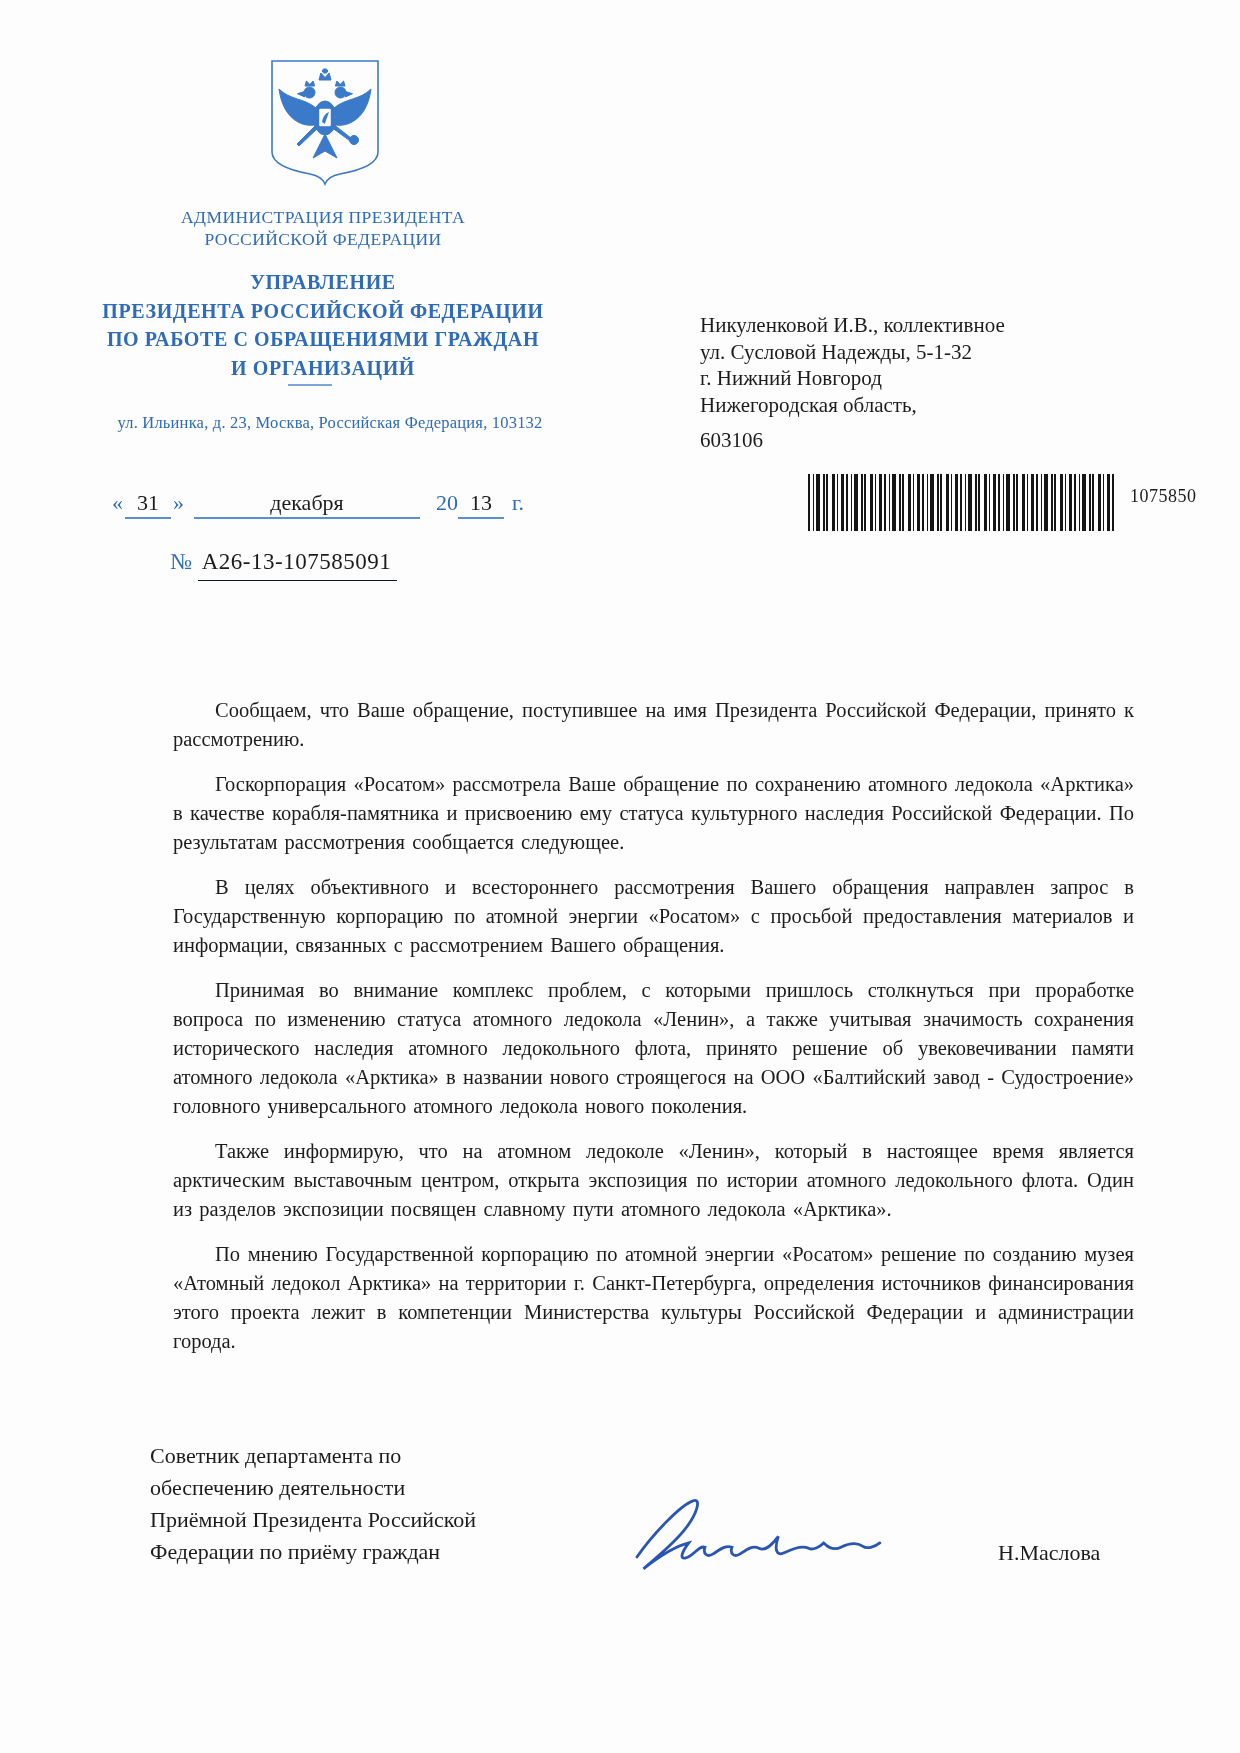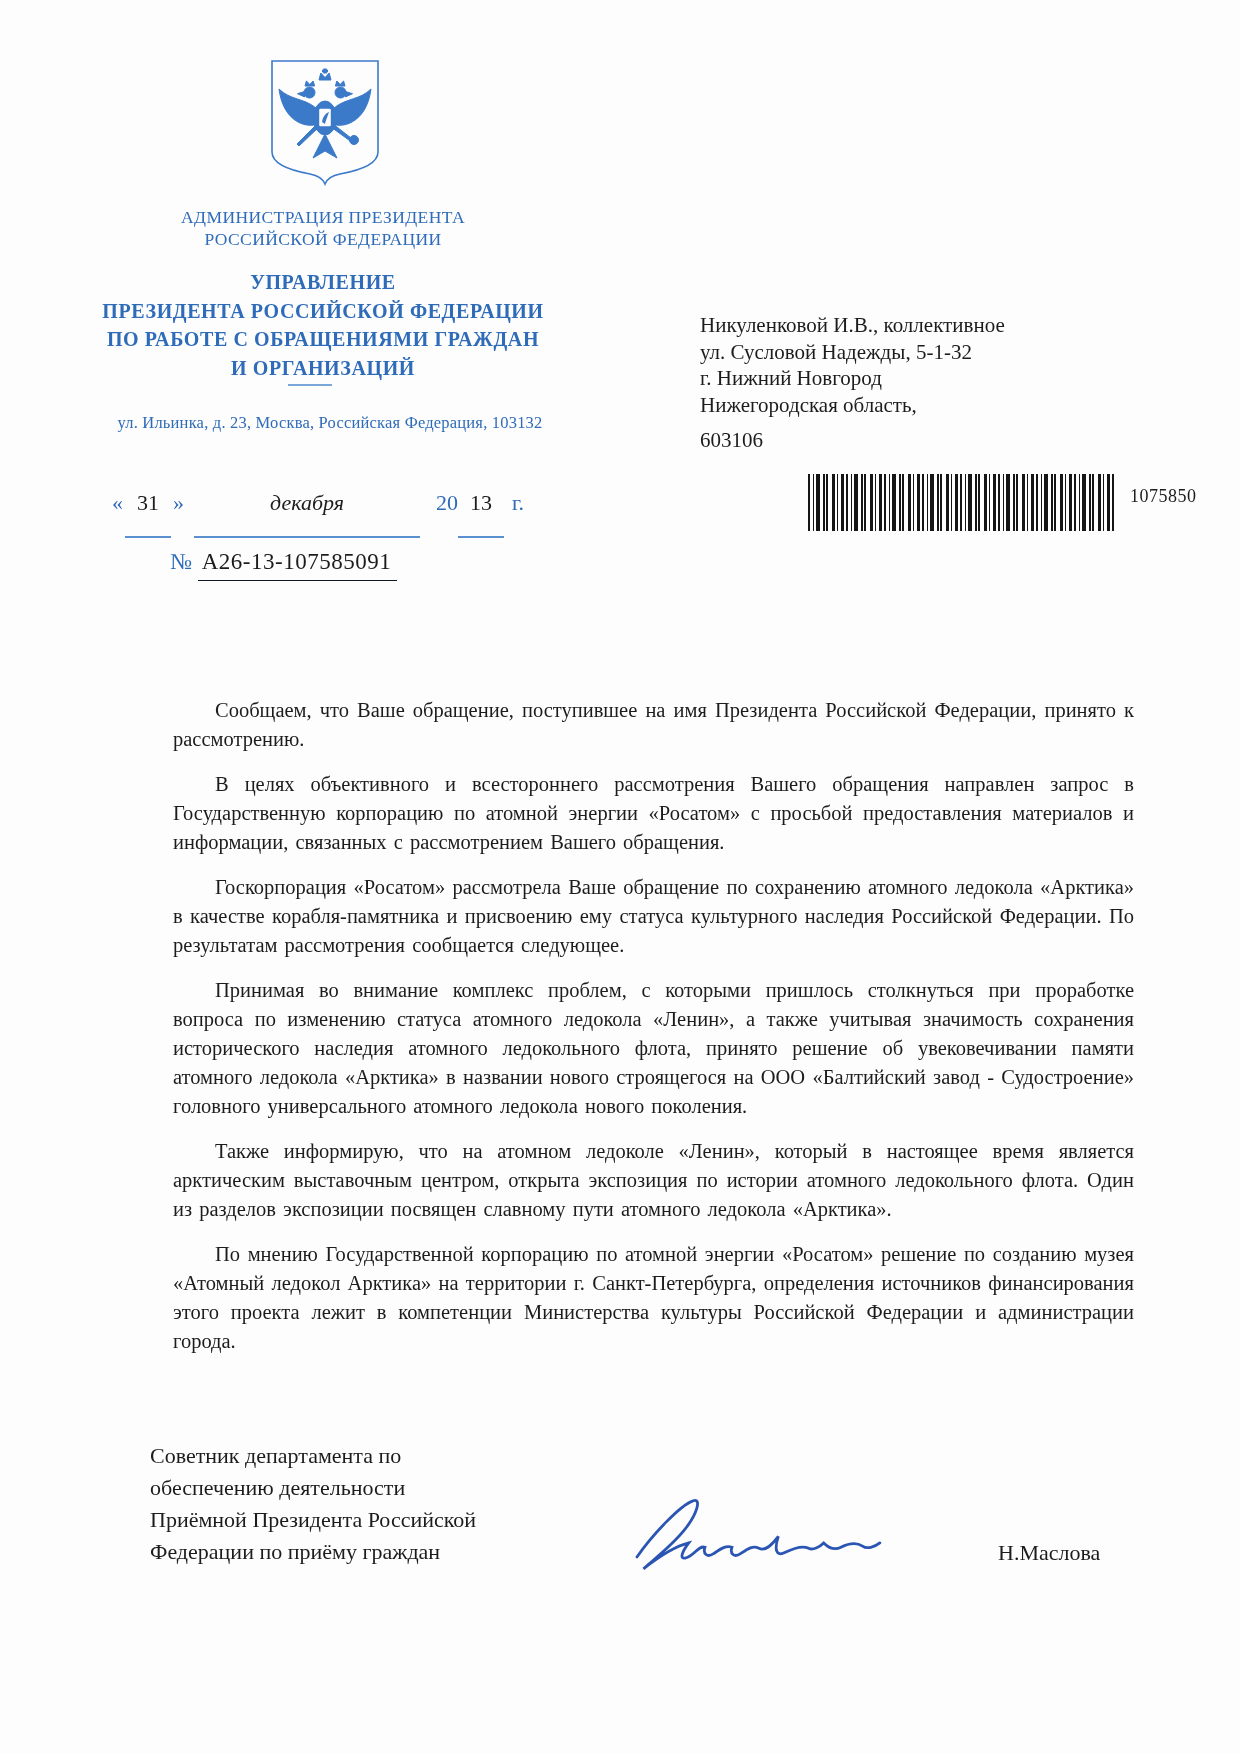--- a/index.html
+++ b/index.html
@@ -22,7 +22,7 @@
   
   .dateline { position:absolute; left:112px; top:490px; font-size:22px; display:flex; align-items:baseline; }
   .blue { color:#2e6bb8; }
-  .u { border-bottom:2px solid #5a8fd0; text-align:center; display:inline-block; padding-bottom:20px; }
+  .u { border-bottom:2px solid #5a8fd0; text-align:center; display:inline-block; padding-bottom:1px; }
   .day { min-width:46px; margin:0 2px; }
   .month { min-width:226px; margin-left:10px;font-style:italic; }
   .century { margin-left:16px; }

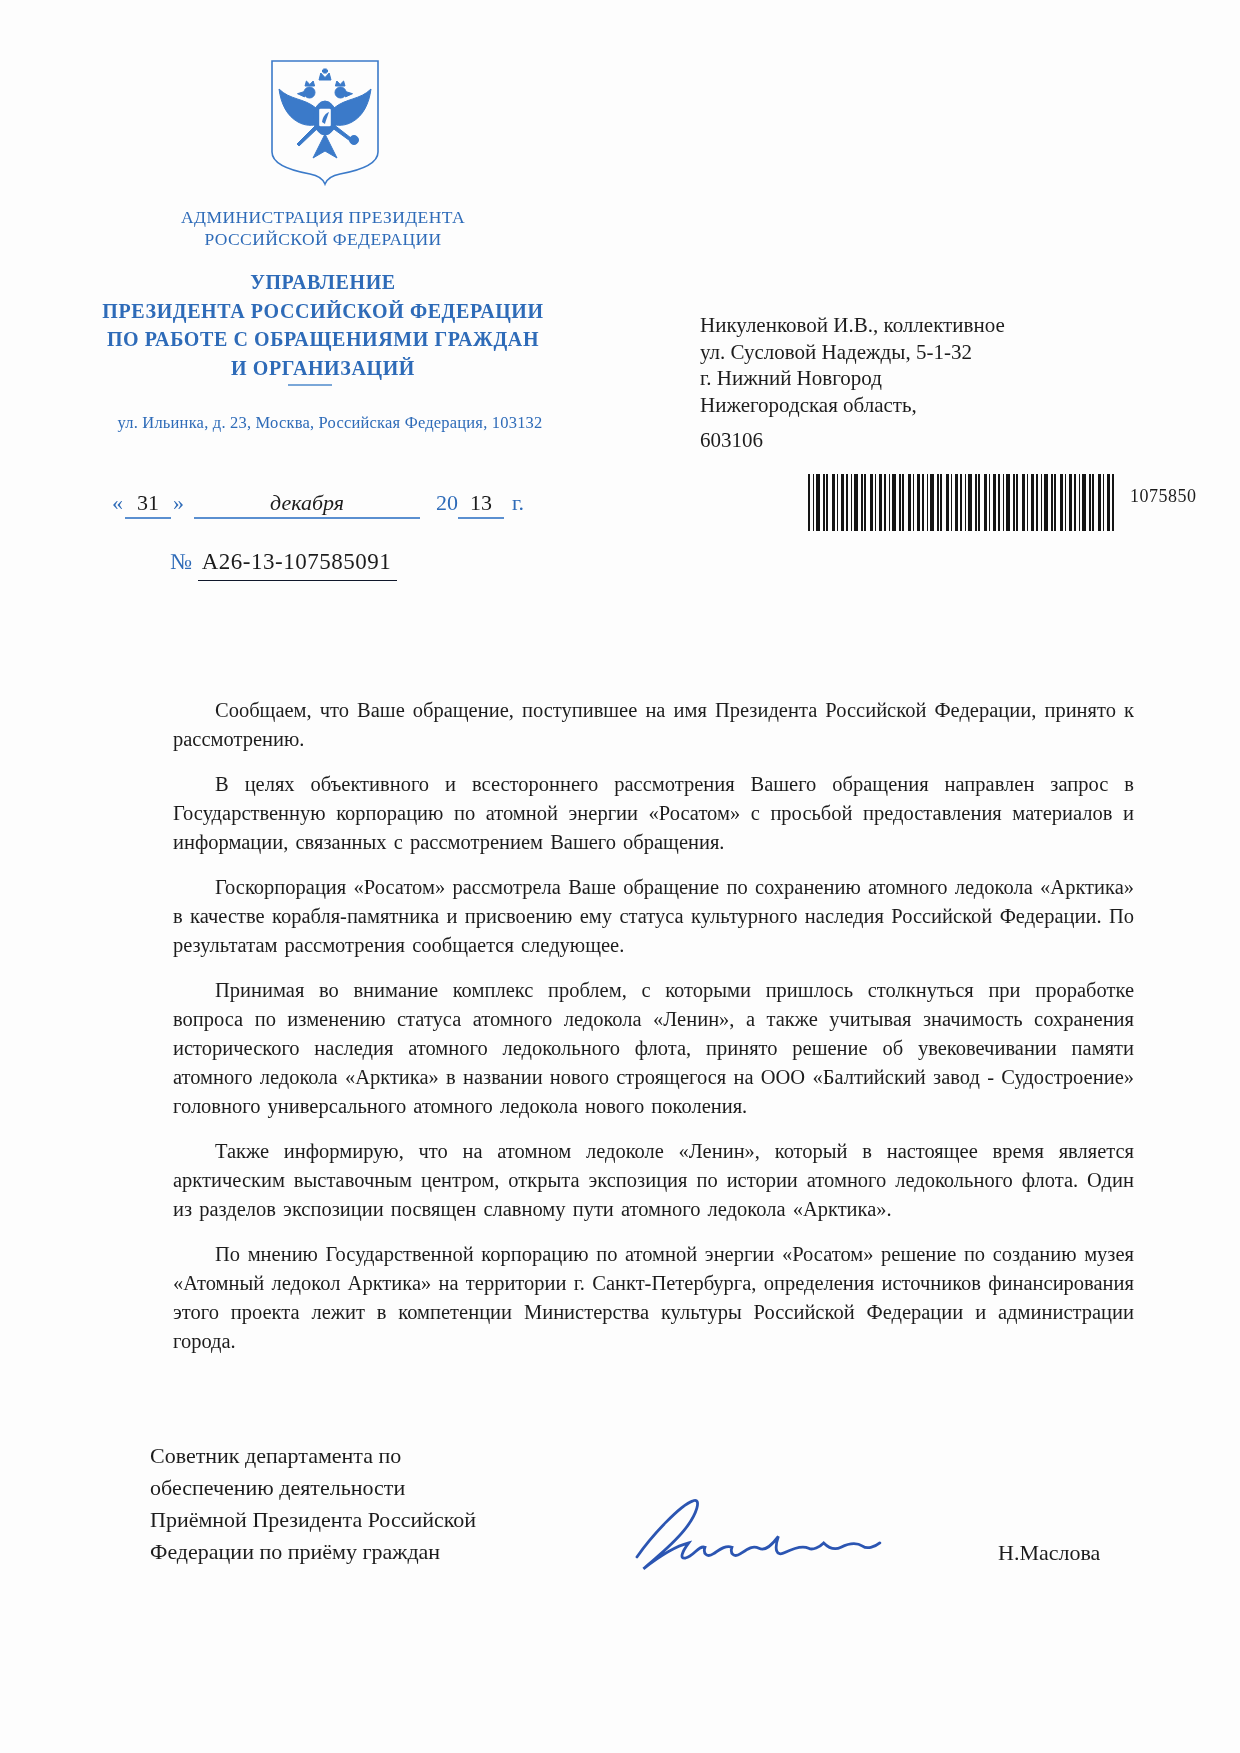--- a/index.html
+++ b/index.html
@@ -24,7 +24,7 @@
   .blue { color:#2e6bb8; }
   .u { border-bottom:2px solid #5a8fd0; text-align:center; display:inline-block; padding-bottom:1px; }
   .day { min-width:46px; margin:0 2px; }
-  .month { min-width:226px; margin-left:10px;font-style:italic; }
+  .month { min-width:226px; margin-left:10px; }
   .century { margin-left:16px; }
   .year { min-width:46px; margin-right:8px; }
   .refline { position:absolute; left:170px; top:549px; font-size:23px; }

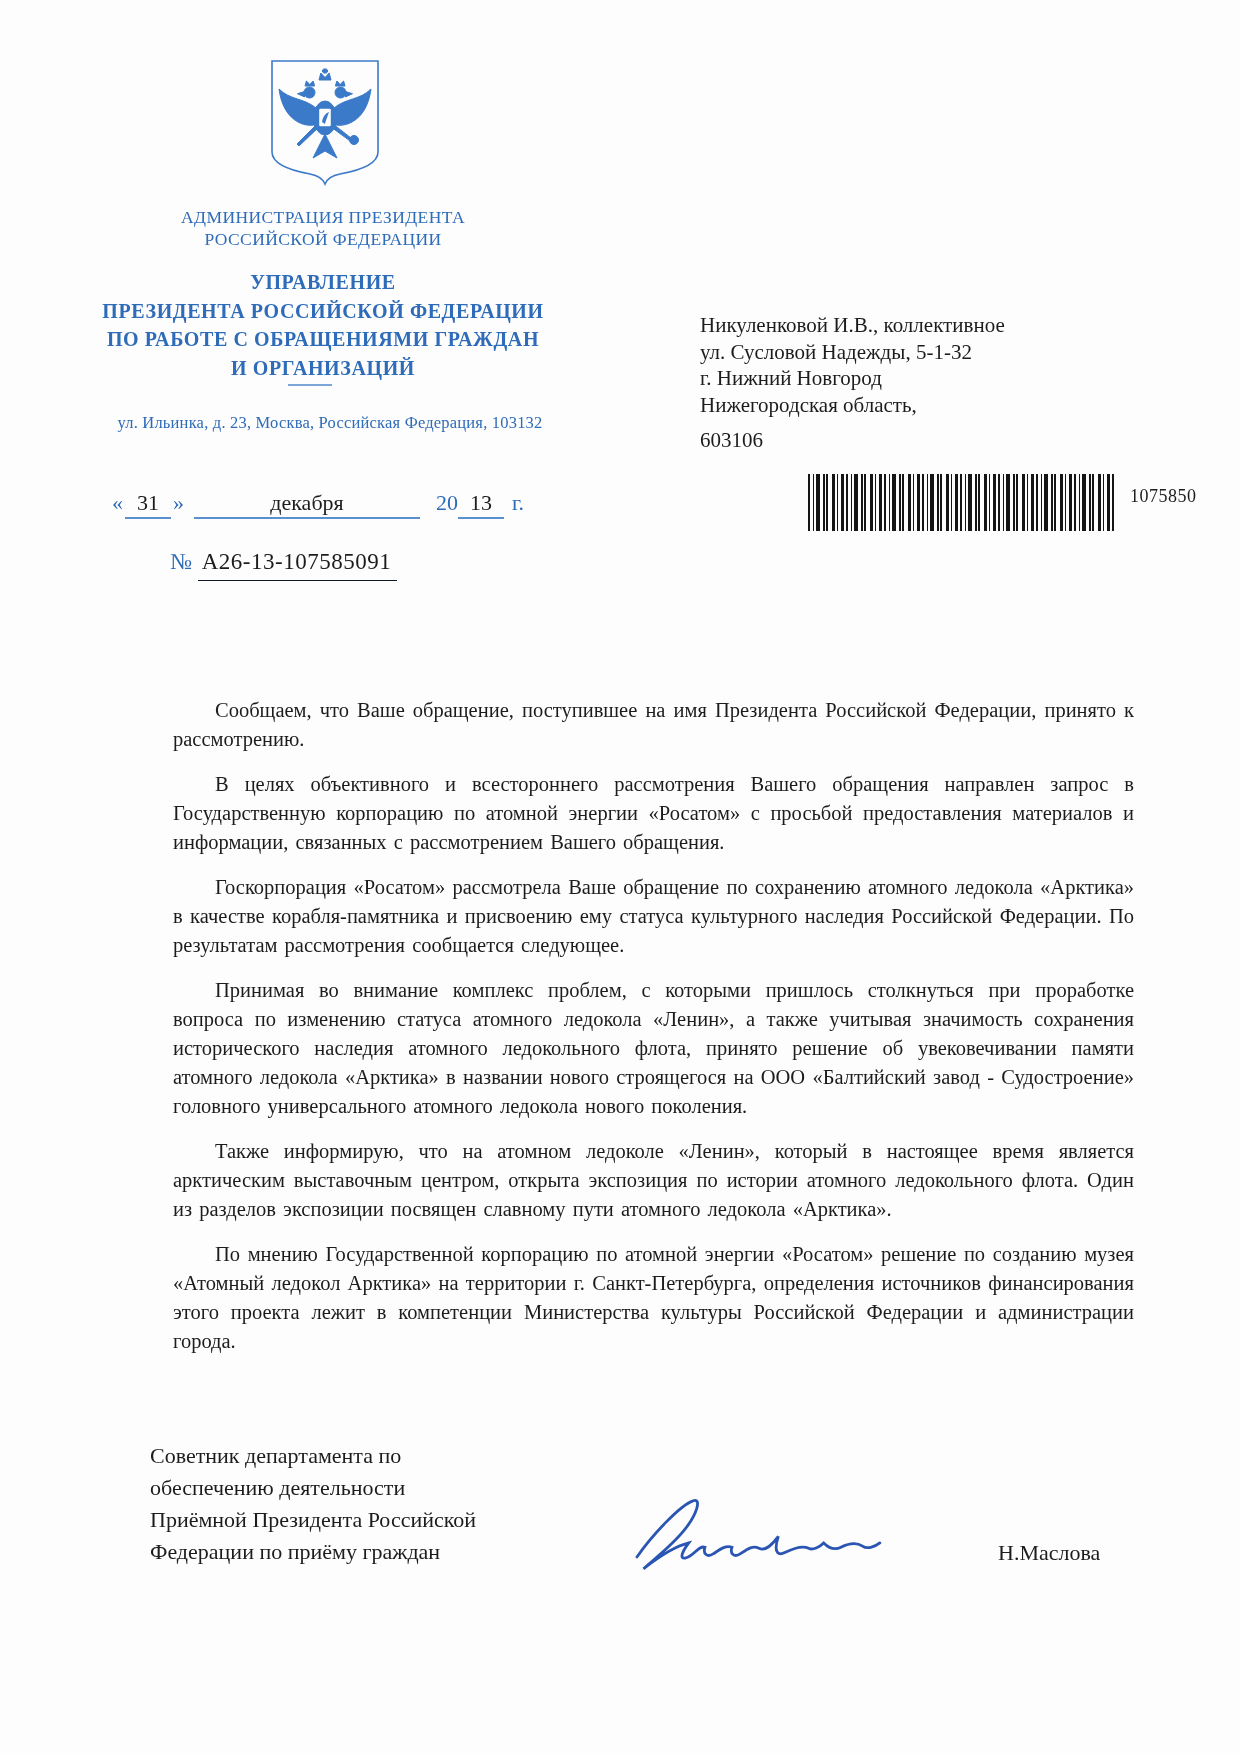--- a/index.html
+++ b/index.html
@@ -126,8 +126,8 @@
 
   <div class="body-text">
     <p>Сообщаем, что Ваше обращение, поступившее на имя Президента Российской Федерации, принято к рассмотрению.</p>
+    <p>Госкорпорация «Росатом» рассмотрела Ваше обращение по сохранению атомного ледокола «Арктика» в качестве корабля-памятника и присвоению ему статуса культурного наследия Российской Федерации. По результатам рассмотрения сообщается следующее.</p>
     <p>В целях объективного и всестороннего рассмотрения Вашего обращения направлен запрос в Государственную корпорацию по атомной энергии «Росатом» с просьбой предоставления материалов и информации, связанных с рассмотрением Вашего обращения.</p>
-    <p>Госкорпорация «Росатом» рассмотрела Ваше обращение по сохранению атомного ледокола «Арктика» в качестве корабля-памятника и присвоению ему статуса культурного наследия Российской Федерации. По результатам рассмотрения сообщается следующее.</p>
     <p>Принимая во внимание комплекс проблем, с которыми пришлось столкнуться при проработке вопроса по изменению статуса атомного ледокола «Ленин», а также учитывая значимость сохранения исторического наследия атомного ледокольного флота, принято решение об увековечивании памяти атомного ледокола «Арктика» в названии нового строящегося на ООО «Балтийский завод - Судостроение» головного универсального атомного ледокола нового поколения.</p>
     <p>Также информирую, что на атомном ледоколе «Ленин», который в настоящее время является арктическим выставочным центром, открыта экспозиция по истории атомного ледокольного флота. Один из разделов экспозиции посвящен славному пути атомного ледокола «Арктика».</p>
     <p>По мнению Государственной корпорацию по атомной энергии «Росатом» решение по созданию музея «Атомный ледокол Арктика» на территории г. Санкт-Петербурга, определения источников финансирования этого проекта лежит в компетенции Министерства культуры Российской Федерации и администрации города.</p>

